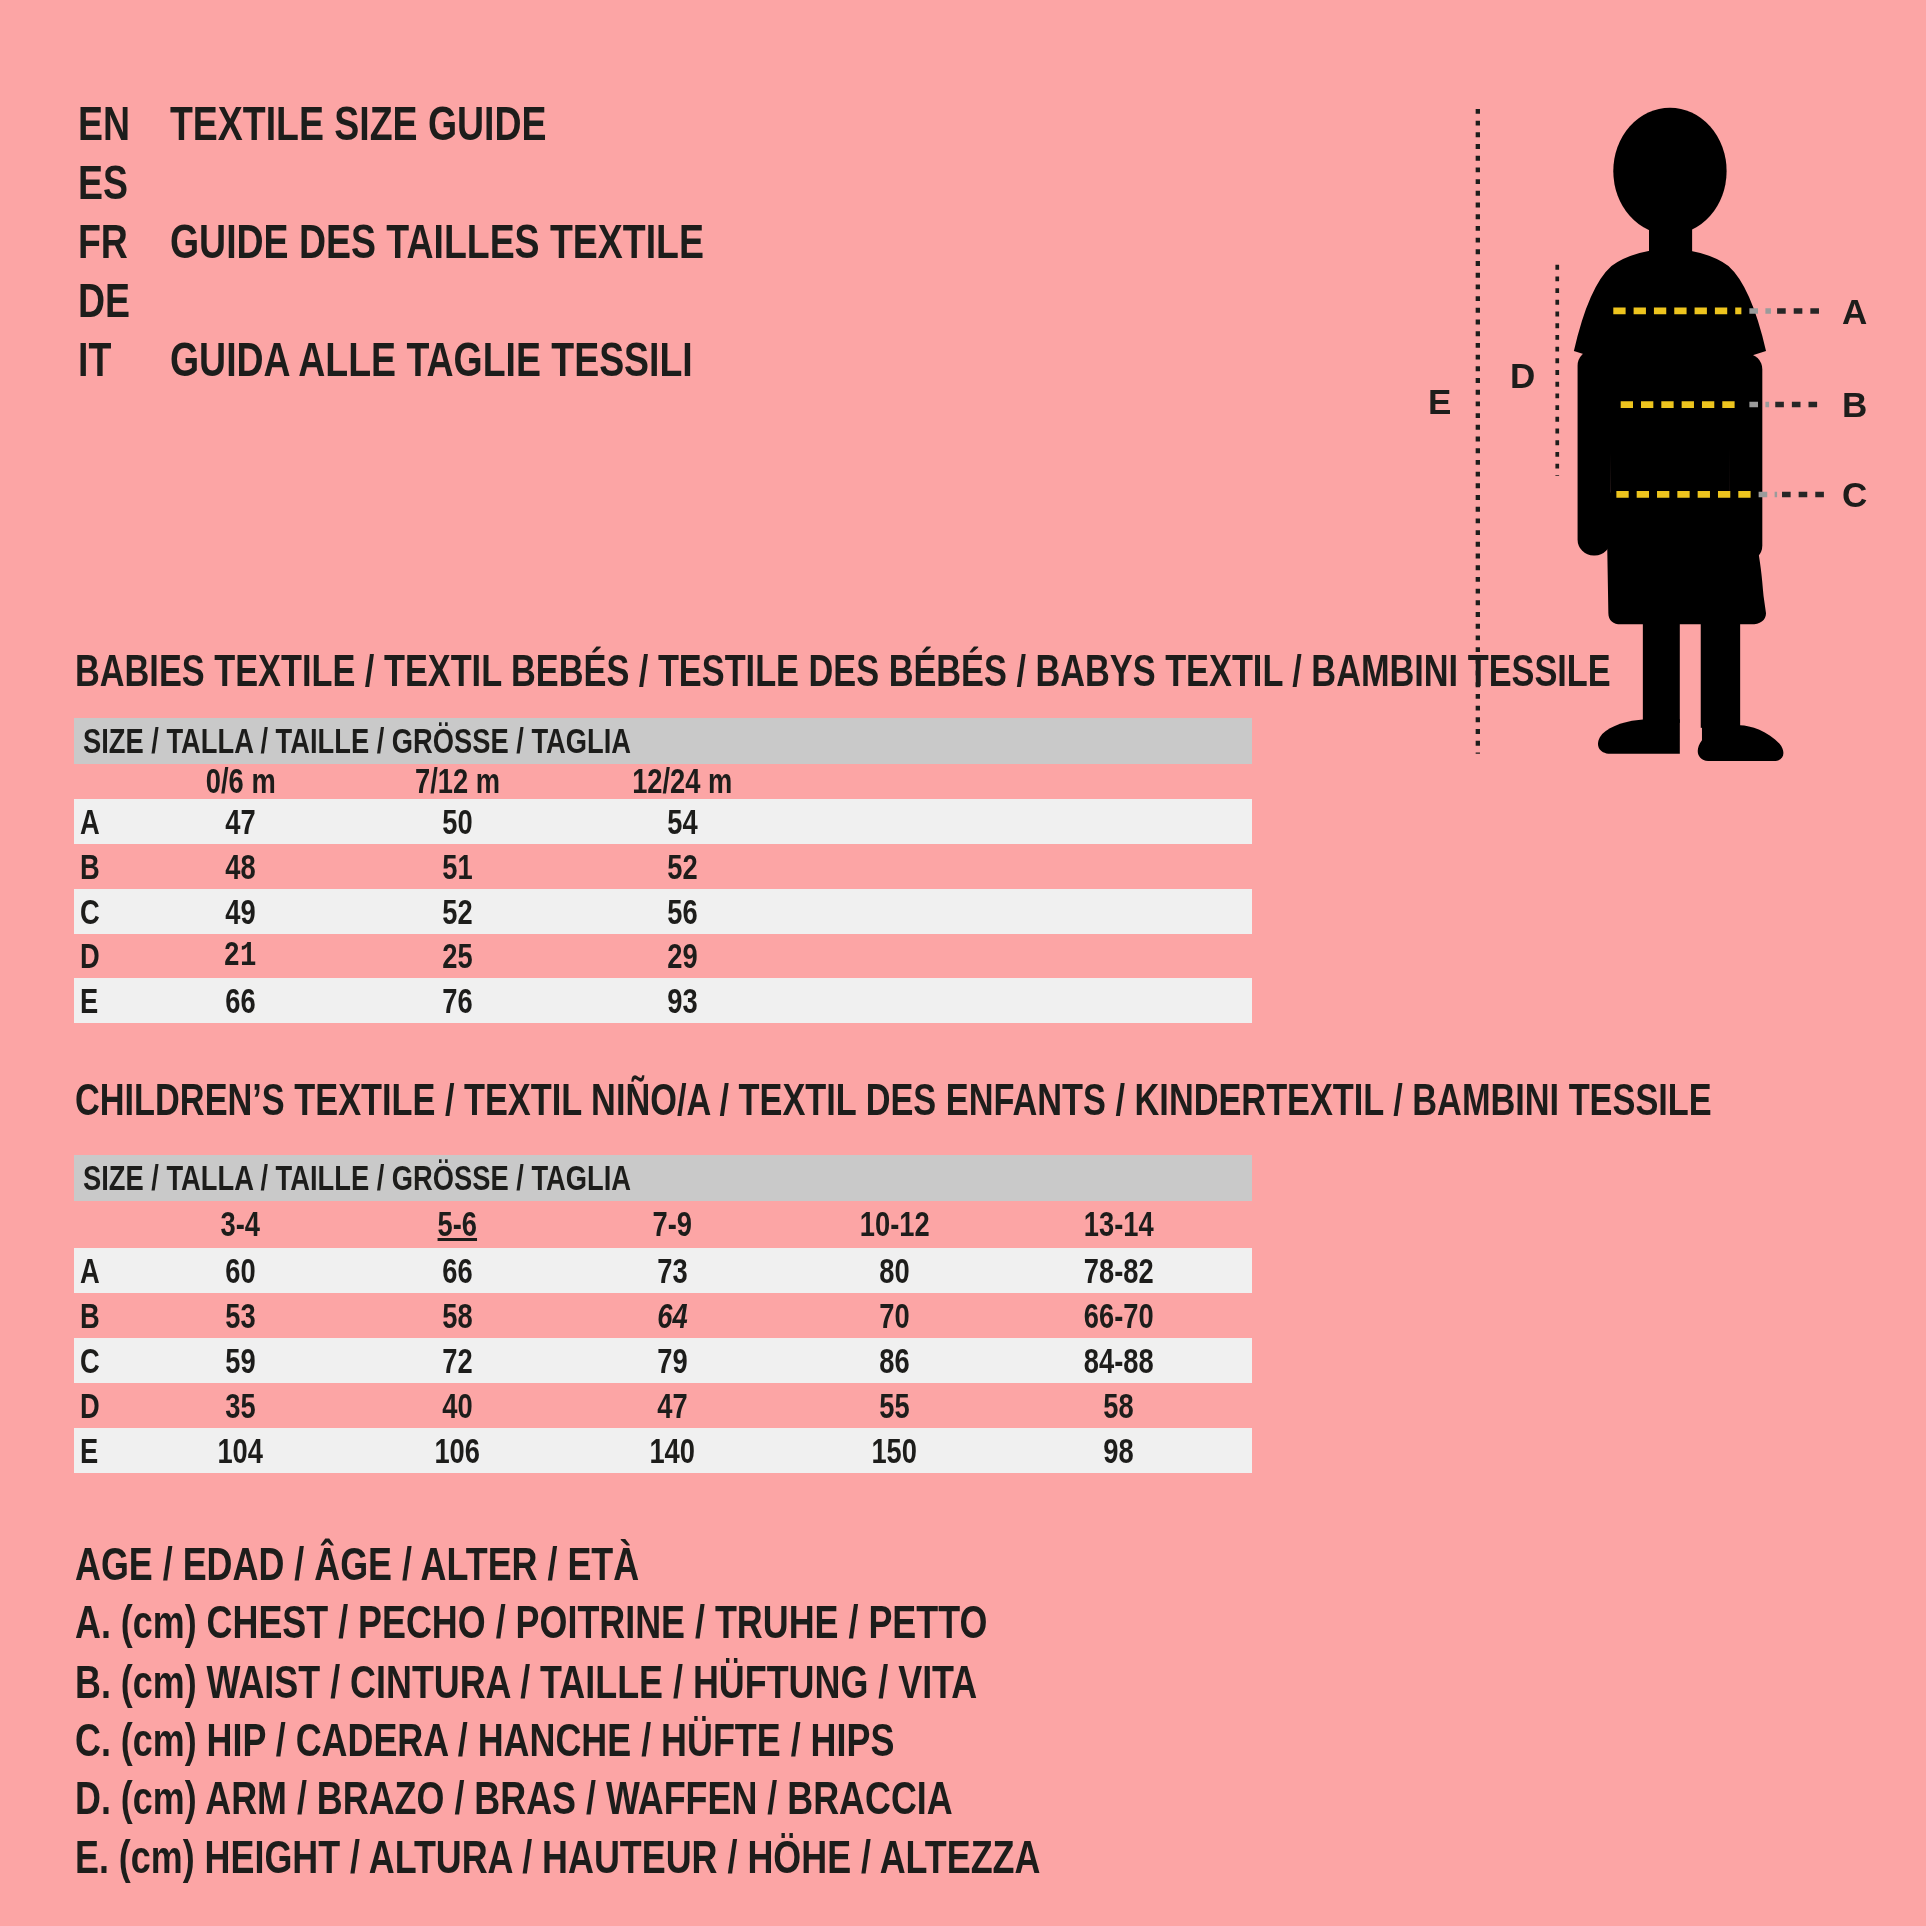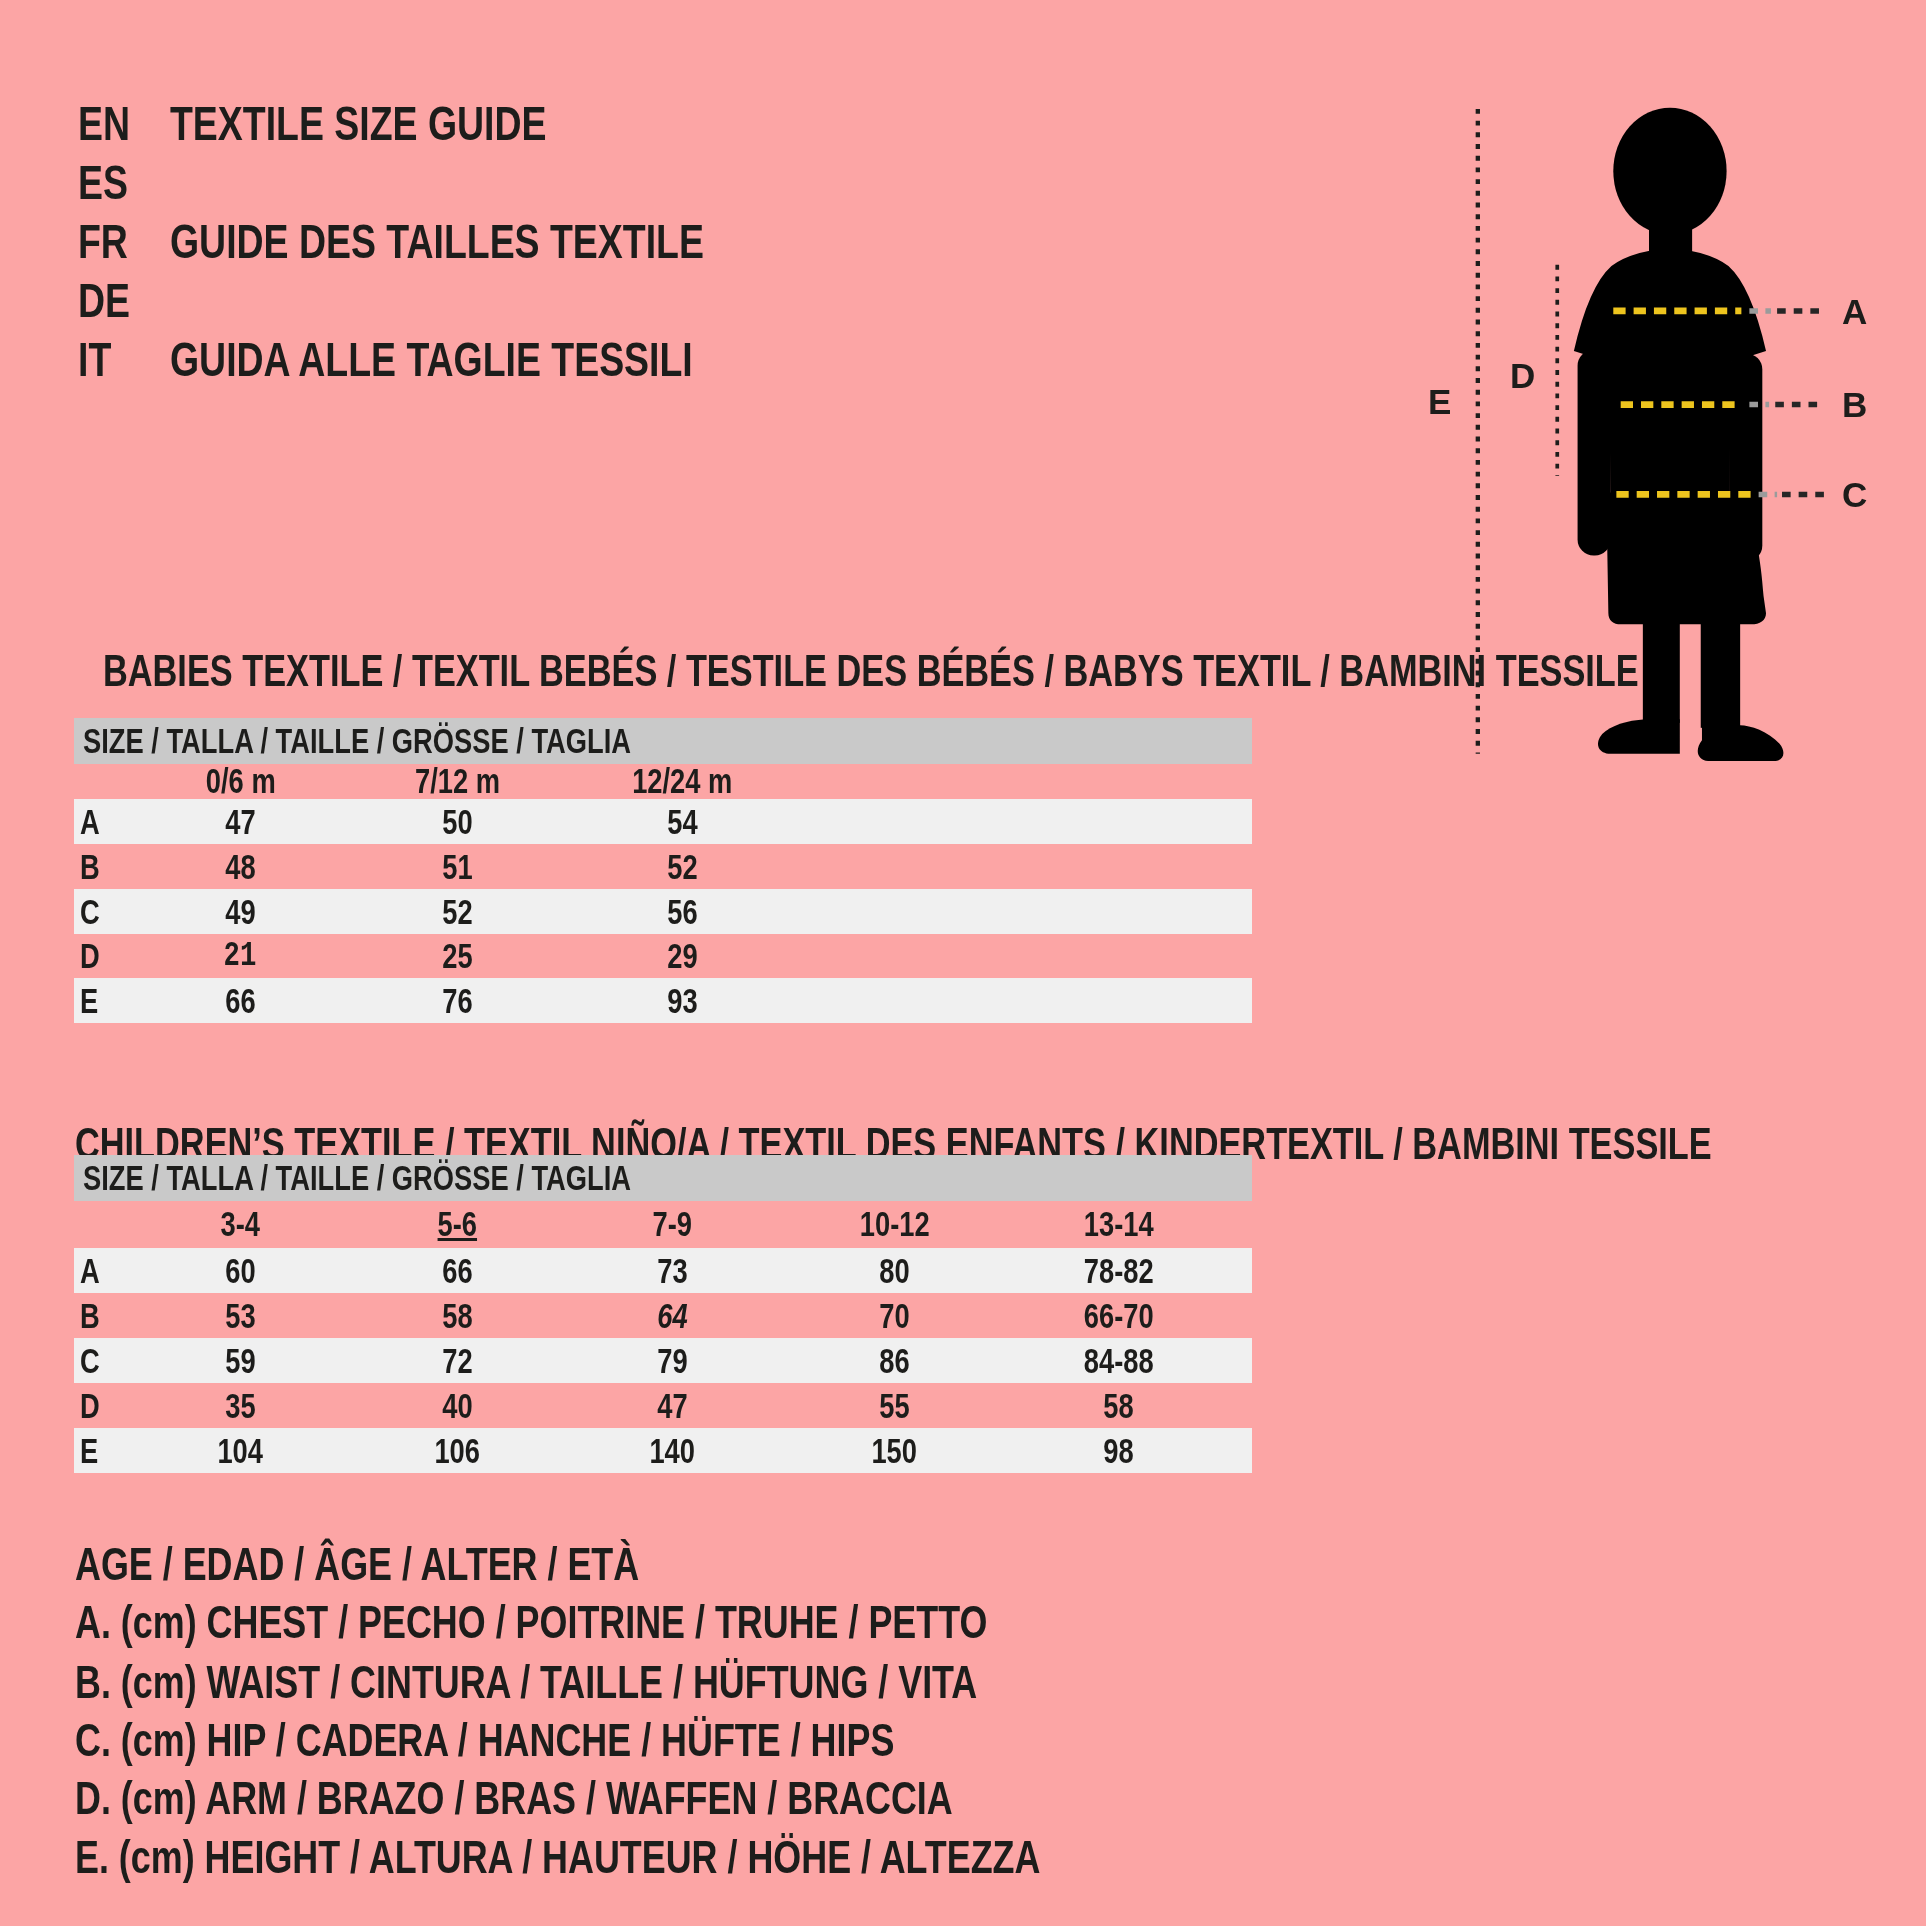--- a/index.html
+++ b/index.html
@@ -140,7 +140,7 @@
   </div>
 
   <div>
-    <div class="abs section-heading vcenter" style="top:646px;margin-left:28px;">
+    <div class="abs section-heading vcenter" style="top:646px;">
       <span class="cl">BABIES TEXTILE / TEXTIL BEBÉS / TESTILE DES BÉBÉS / BABYS TEXTIL / BAMBINI TESSILE</span>
     </div>
 

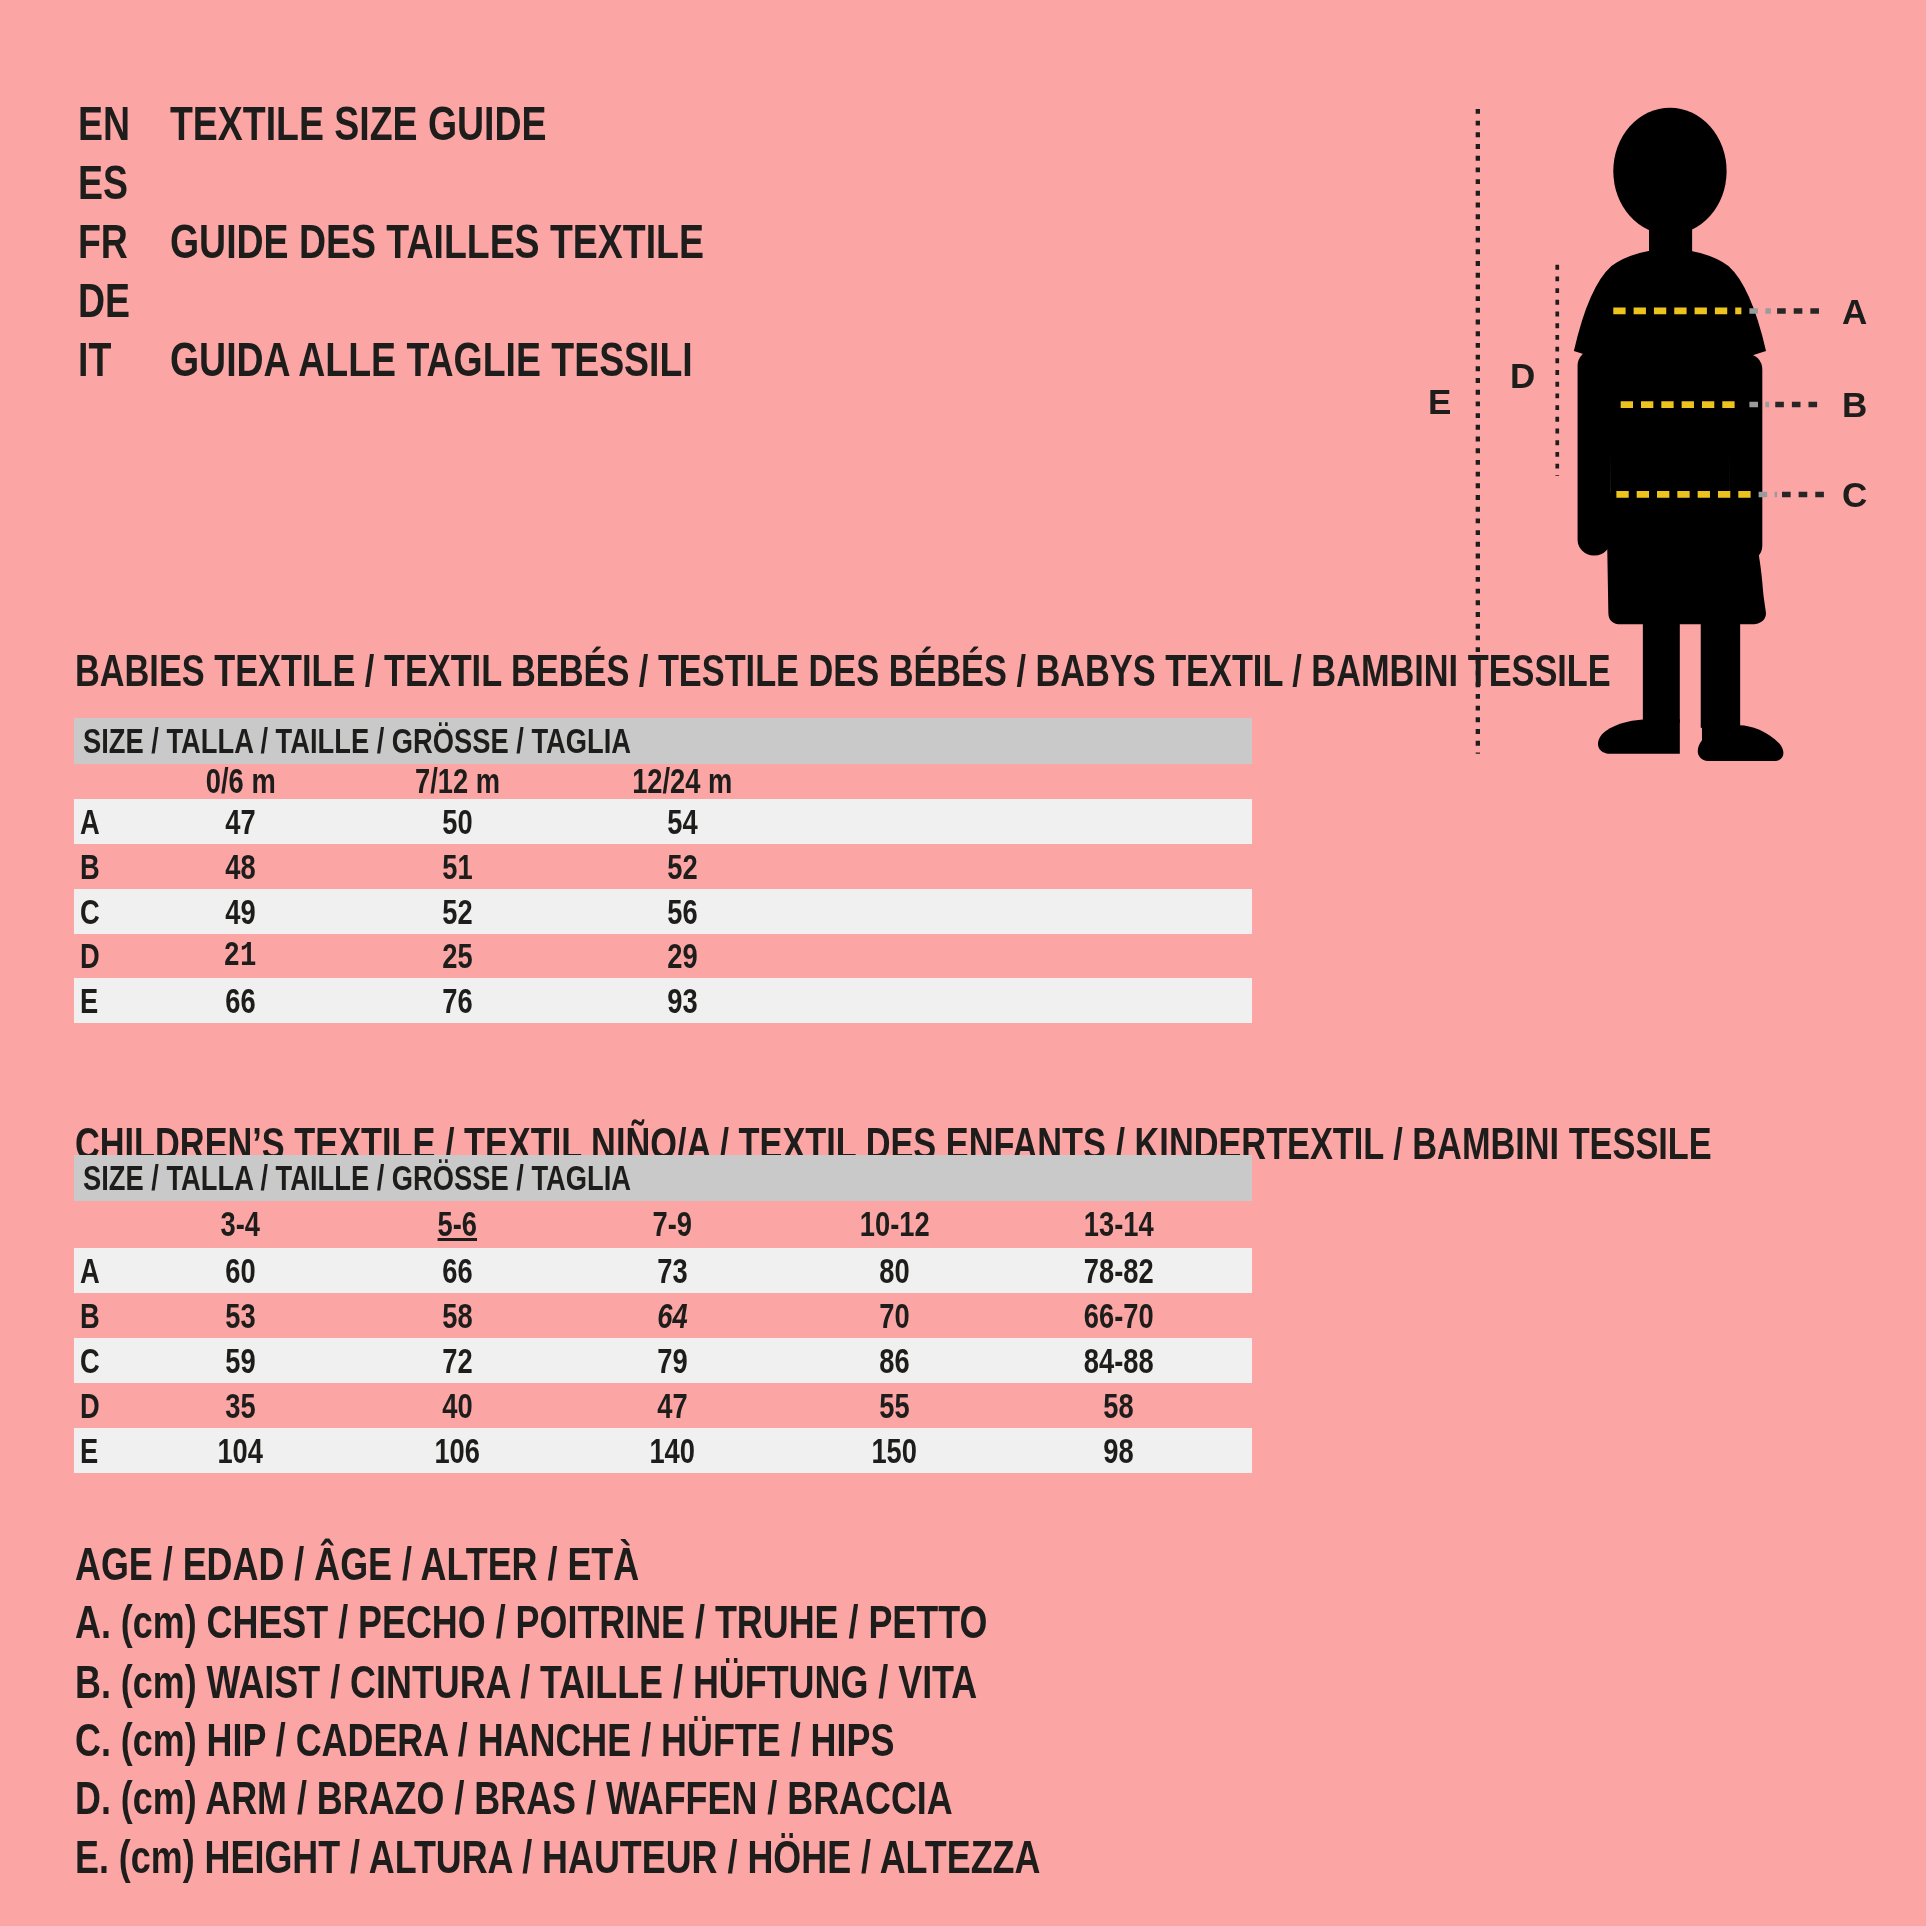--- a/index.html
+++ b/index.html
@@ -233,7 +233,7 @@
   </div>
 
   <div>
-    <div class="abs section-heading vcenter" style="top:1075px;margin-top:44px;">
+    <div class="abs section-heading vcenter" style="top:1075px;">
       <span class="cl">CHILDREN’S TEXTILE / TEXTIL NIÑO/A / TEXTIL DES ENFANTS / KINDERTEXTIL / BAMBINI TESSILE</span>
     </div>
 

